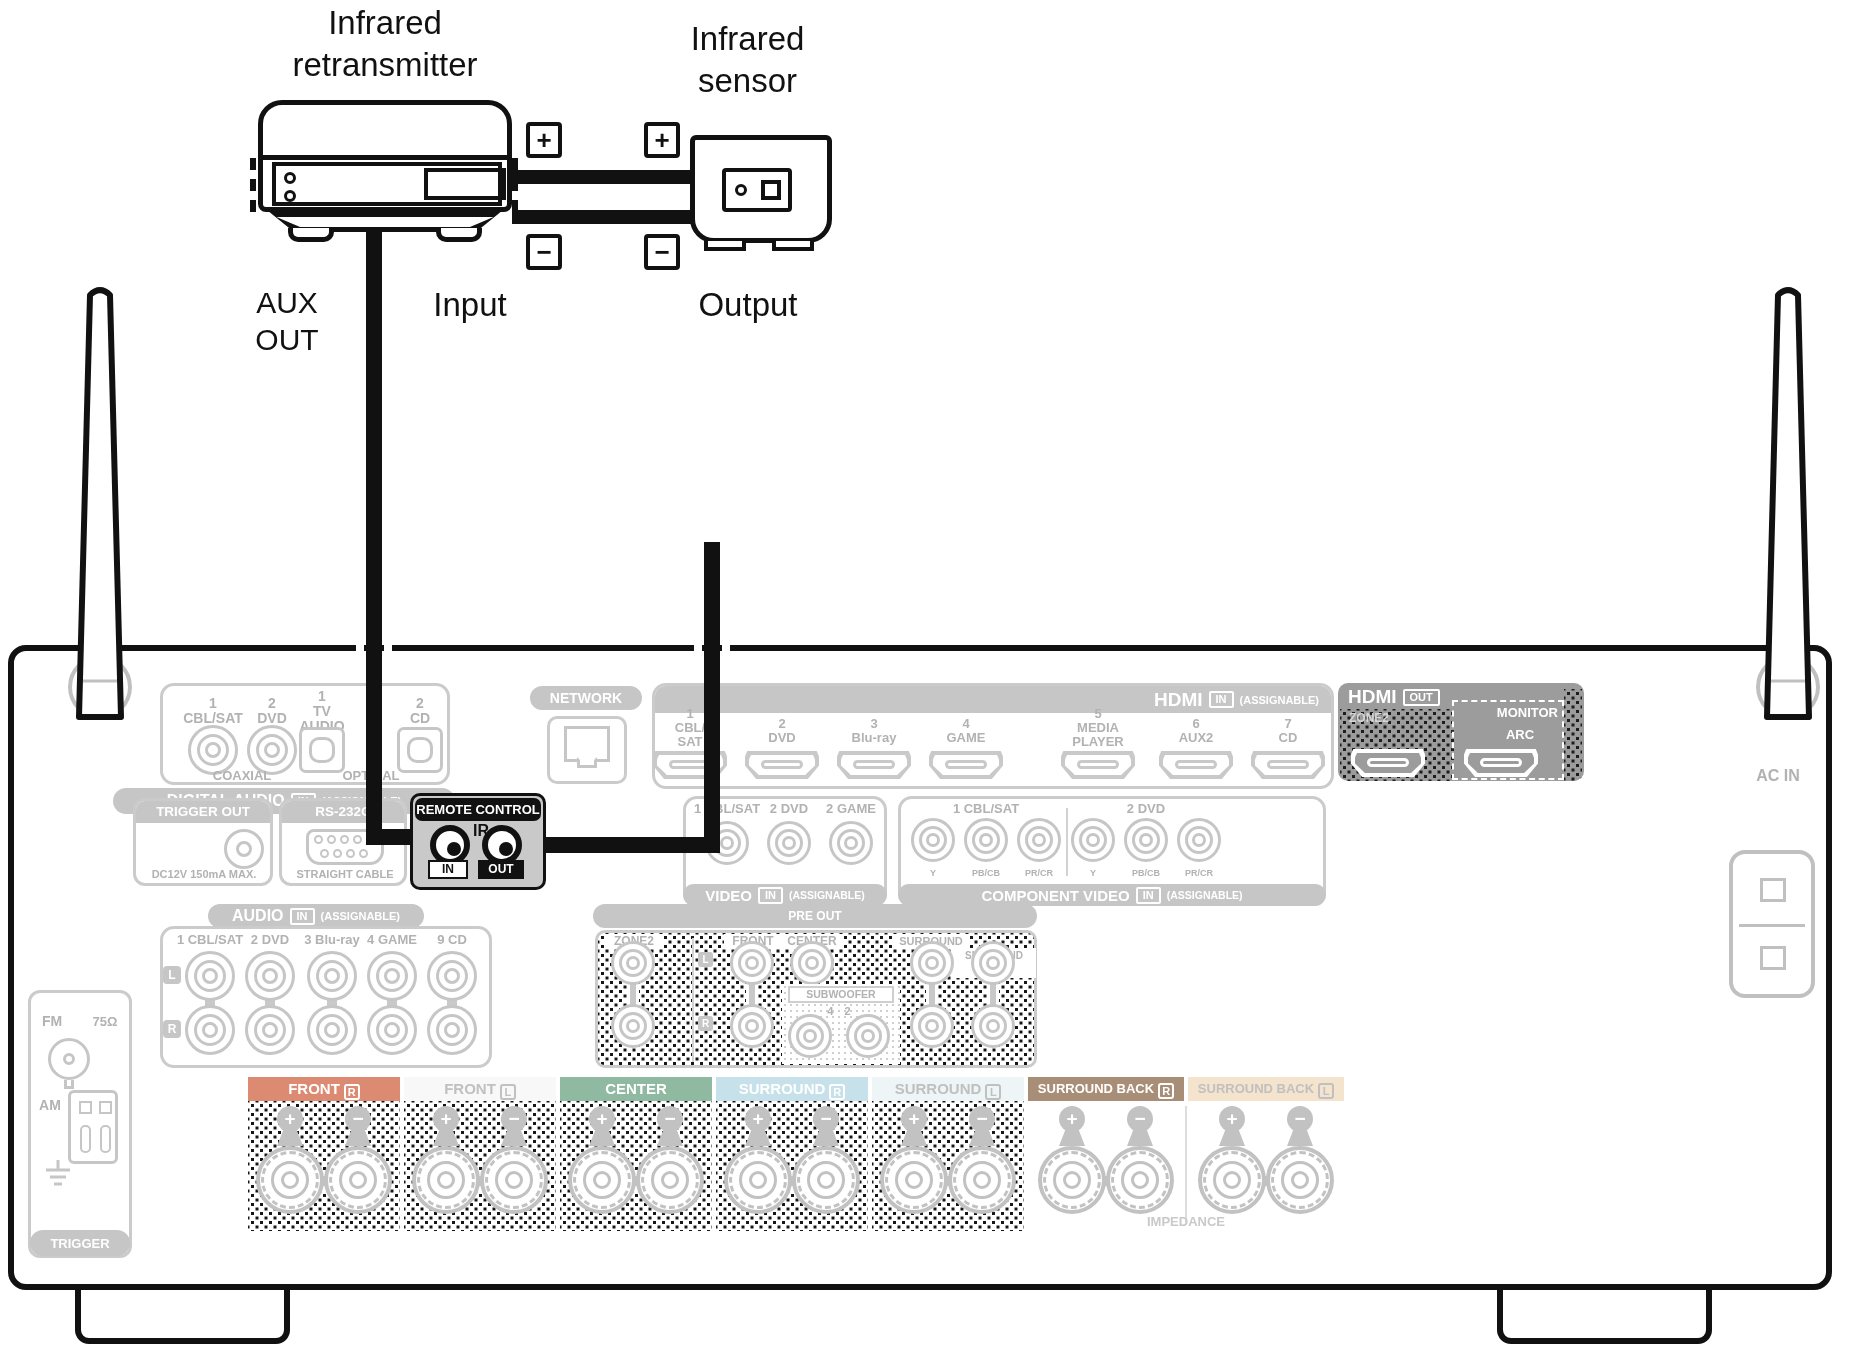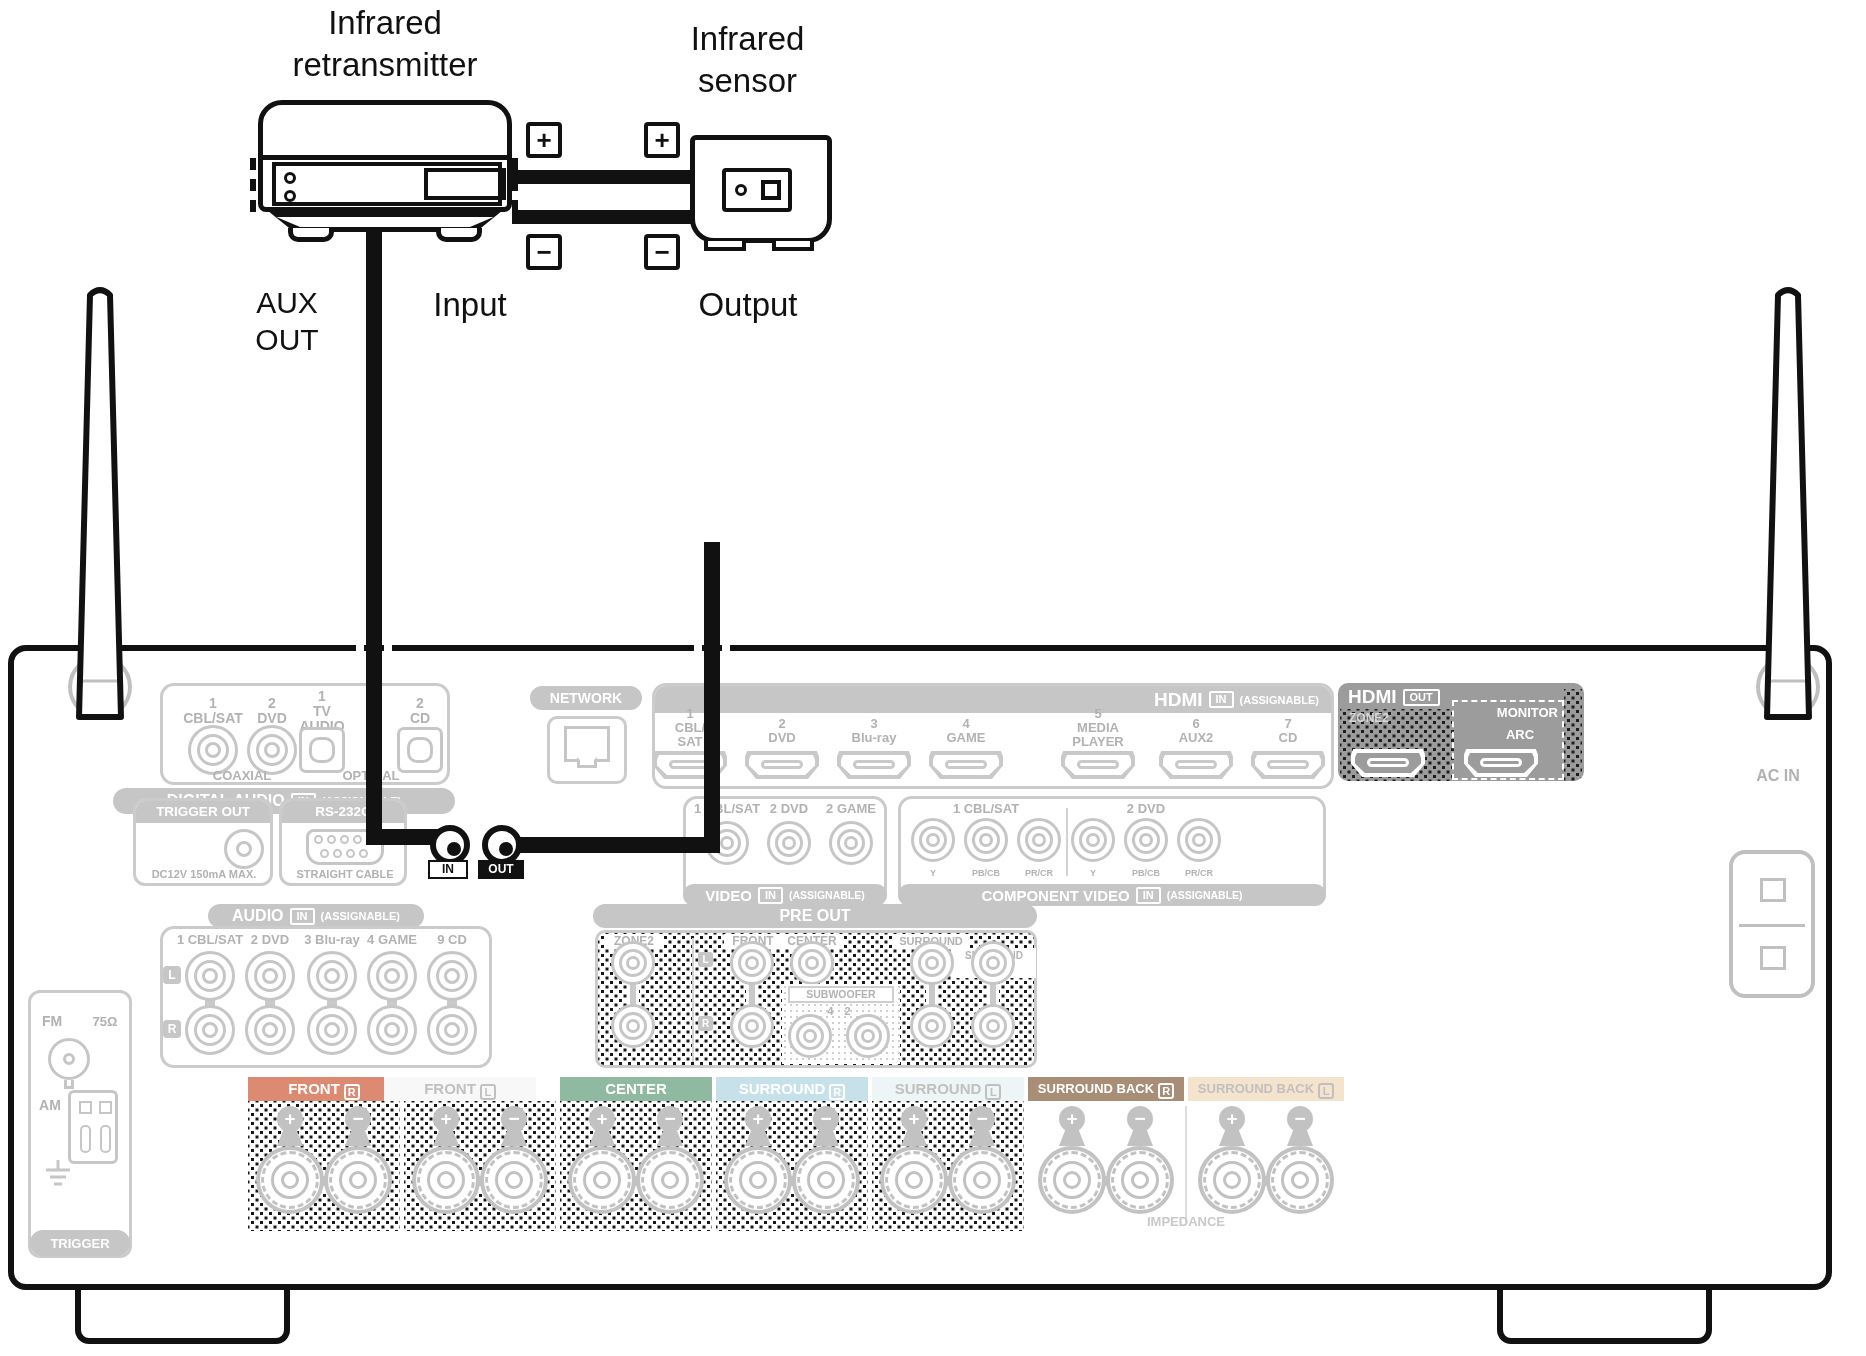--- a/index.html
+++ b/index.html
@@ -269,6 +269,10 @@
     <div class="gl" style="left:2px;top:66px;width:122px;font-size:11px">STRAIGHT CABLE</div>
   </div>
 
+  <div class="abs" style="left:410px;top:793px;width:136px;height:97px;border:3px solid #111;border-radius:10px;background:#c9c9c9;z-index:5">
+    <div class="abs" style="left:2px;top:2px;right:2px;height:23px;background:#111;border-radius:7px;color:#fff;font-weight:bold;font-size:13px;text-align:center;line-height:23px;white-space:nowrap">REMOTE CONTROL</div>
+    <div class="abs" style="left:48px;top:26px;width:40px;text-align:center;color:#111;font-weight:bold;font-size:16px">IR</div>
+  </div>
   <div class="jackblk" style="left:430px;top:825px">
       <i></i>
     </div>

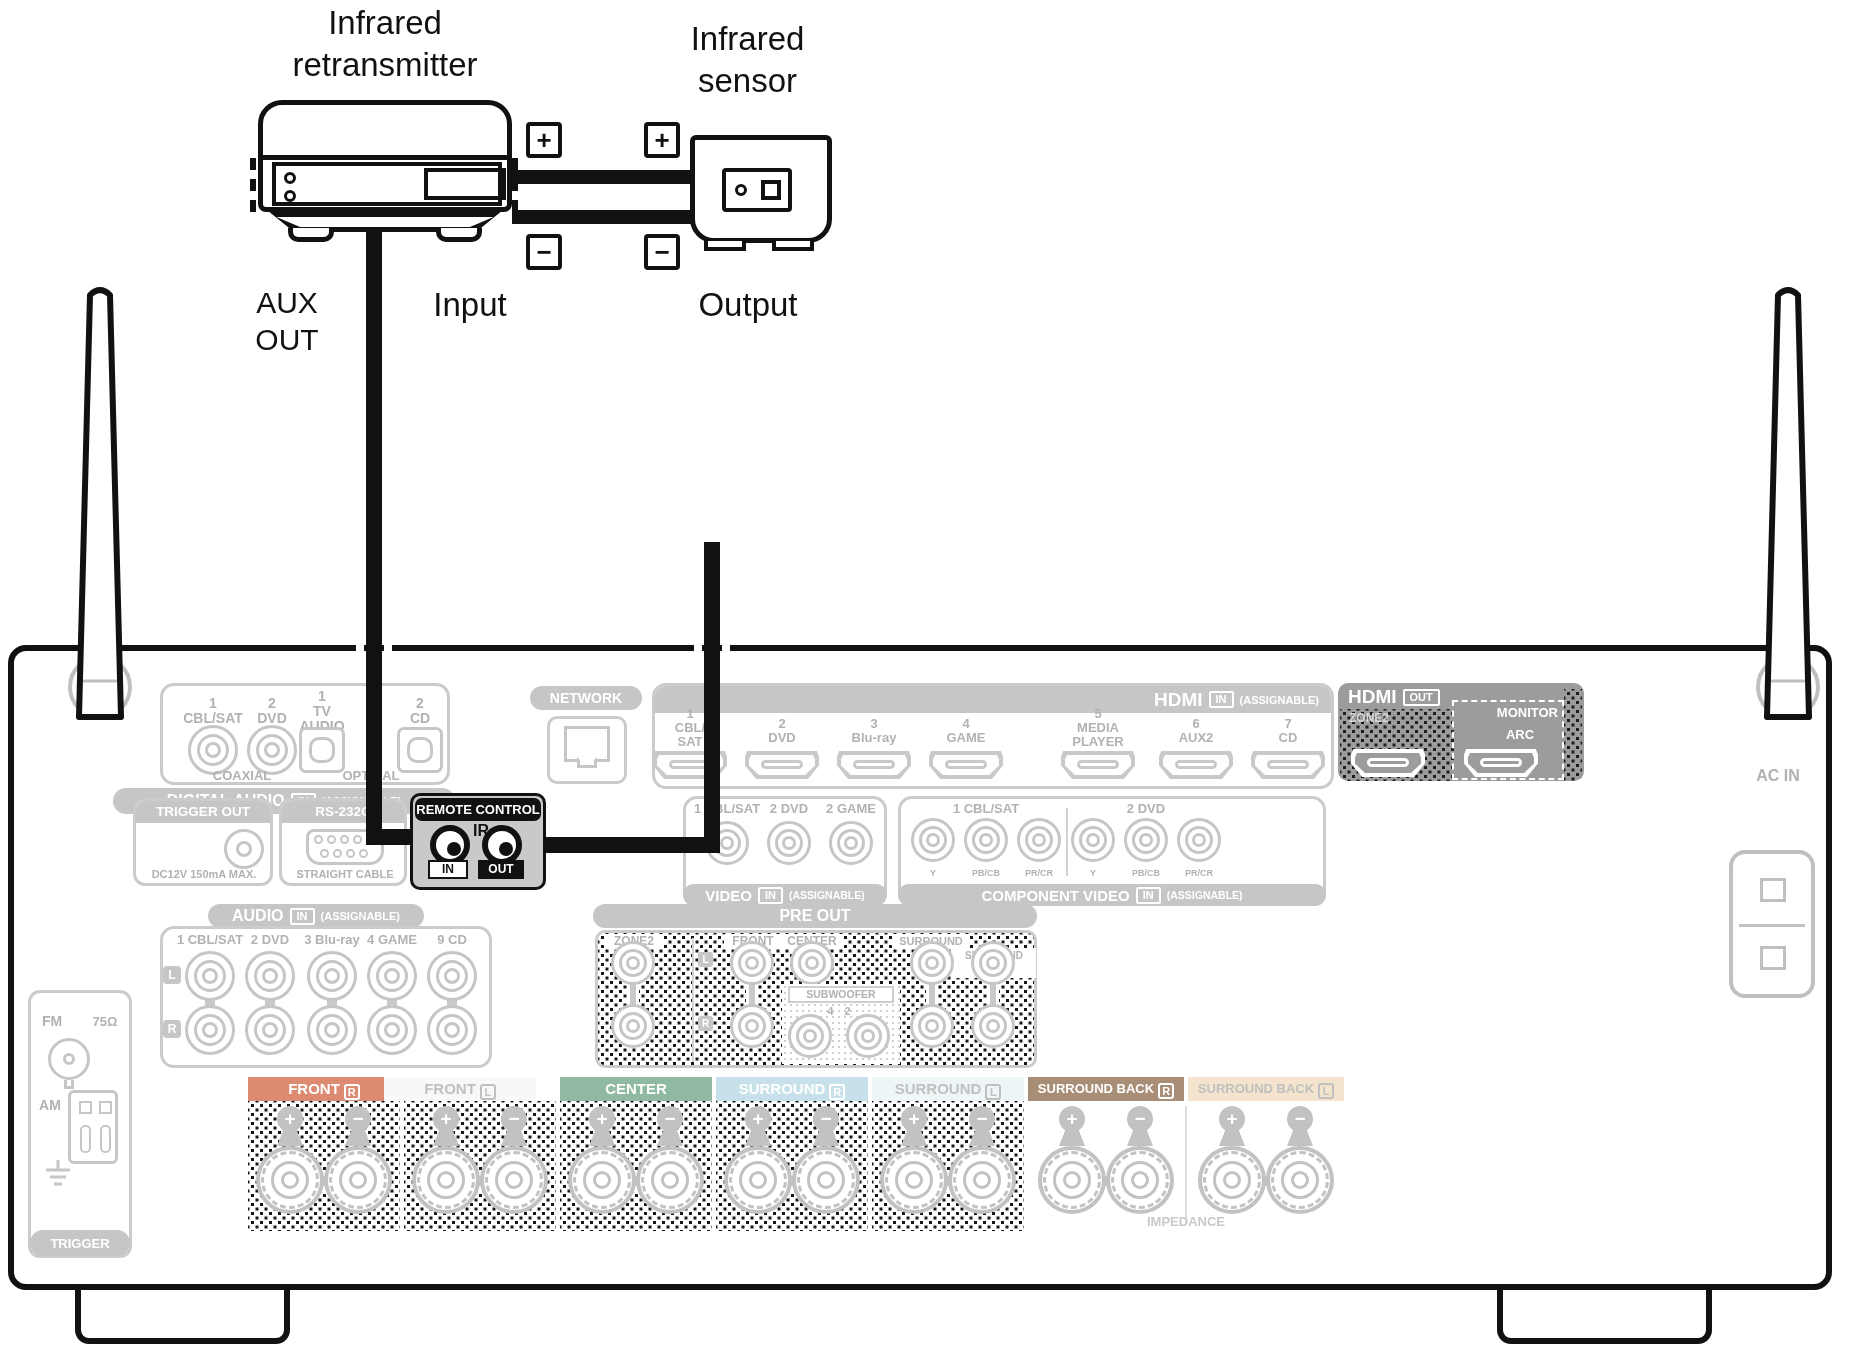--- a/index.html
+++ b/index.html
@@ -403,7 +403,7 @@
   <div class="abs" style="left:163px;top:966px;width:18px;height:18px;background:#c6c6c6;border-radius:4px;color:#fff;font-weight:bold;font-size:12px;text-align:center;line-height:18px">L</div>
   <div class="abs" style="left:163px;top:1020px;width:18px;height:18px;background:#c6c6c6;border-radius:4px;color:#fff;font-weight:bold;font-size:12px;text-align:center;line-height:18px">R</div>
 
-  <div class="ban" style="left:593px;top:904px;width:444px;height:24px;font-size:16px">PRE OUT</div>
+  <div class="ban" style="left:593px;top:904px;width:444px;height:24px;font-size:12px">PRE OUT</div>
   <div class="abs hatch" style="left:595px;top:930px;width:442px;height:138px;border:3px solid #cbcbcb;border-radius:10px"></div>
   <div class="abs" style="left:692px;top:938px;height:124px;border-left:2px solid #d2d2d2"></div>
   <div class="gl" style="left:605px;top:934px;width:58px;font-size:12px;background:#fff">ZONE2</div>

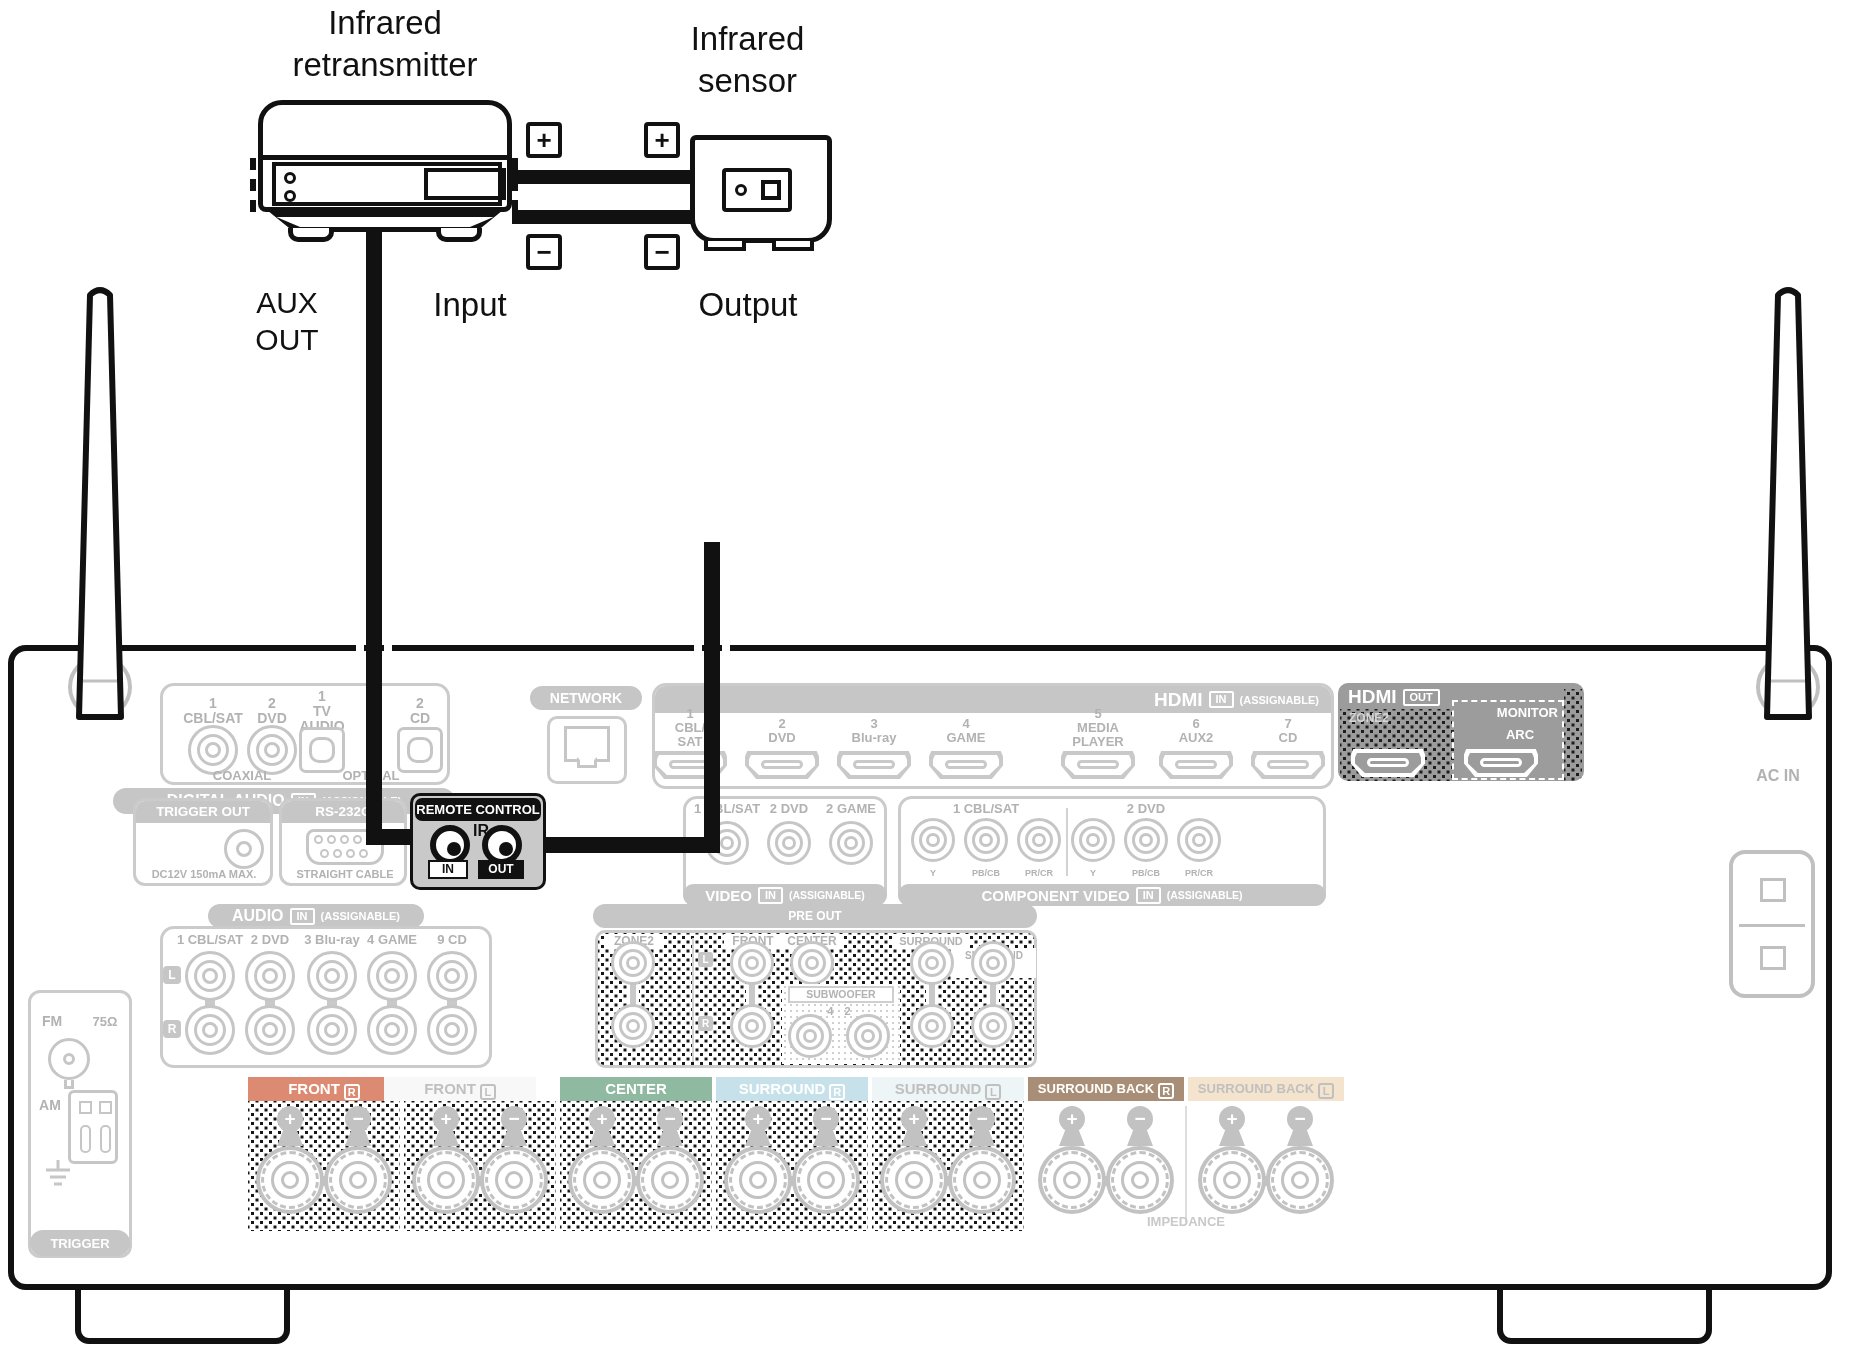--- a/index.html
+++ b/index.html
@@ -489,7 +489,7 @@
   </div>
   <div class="sbody hatch" style="left:248px;width:152px"></div>
 
-  <div class="shead c-fl" style="left:384px;width:152px">
+  <div class="shead c-fl" style="left:404px;width:152px">
     <span>FRONT</span><span class="chbox">L</span>
   </div>
   <div class="sbody hatch" style="left:404px;width:152px"></div>

